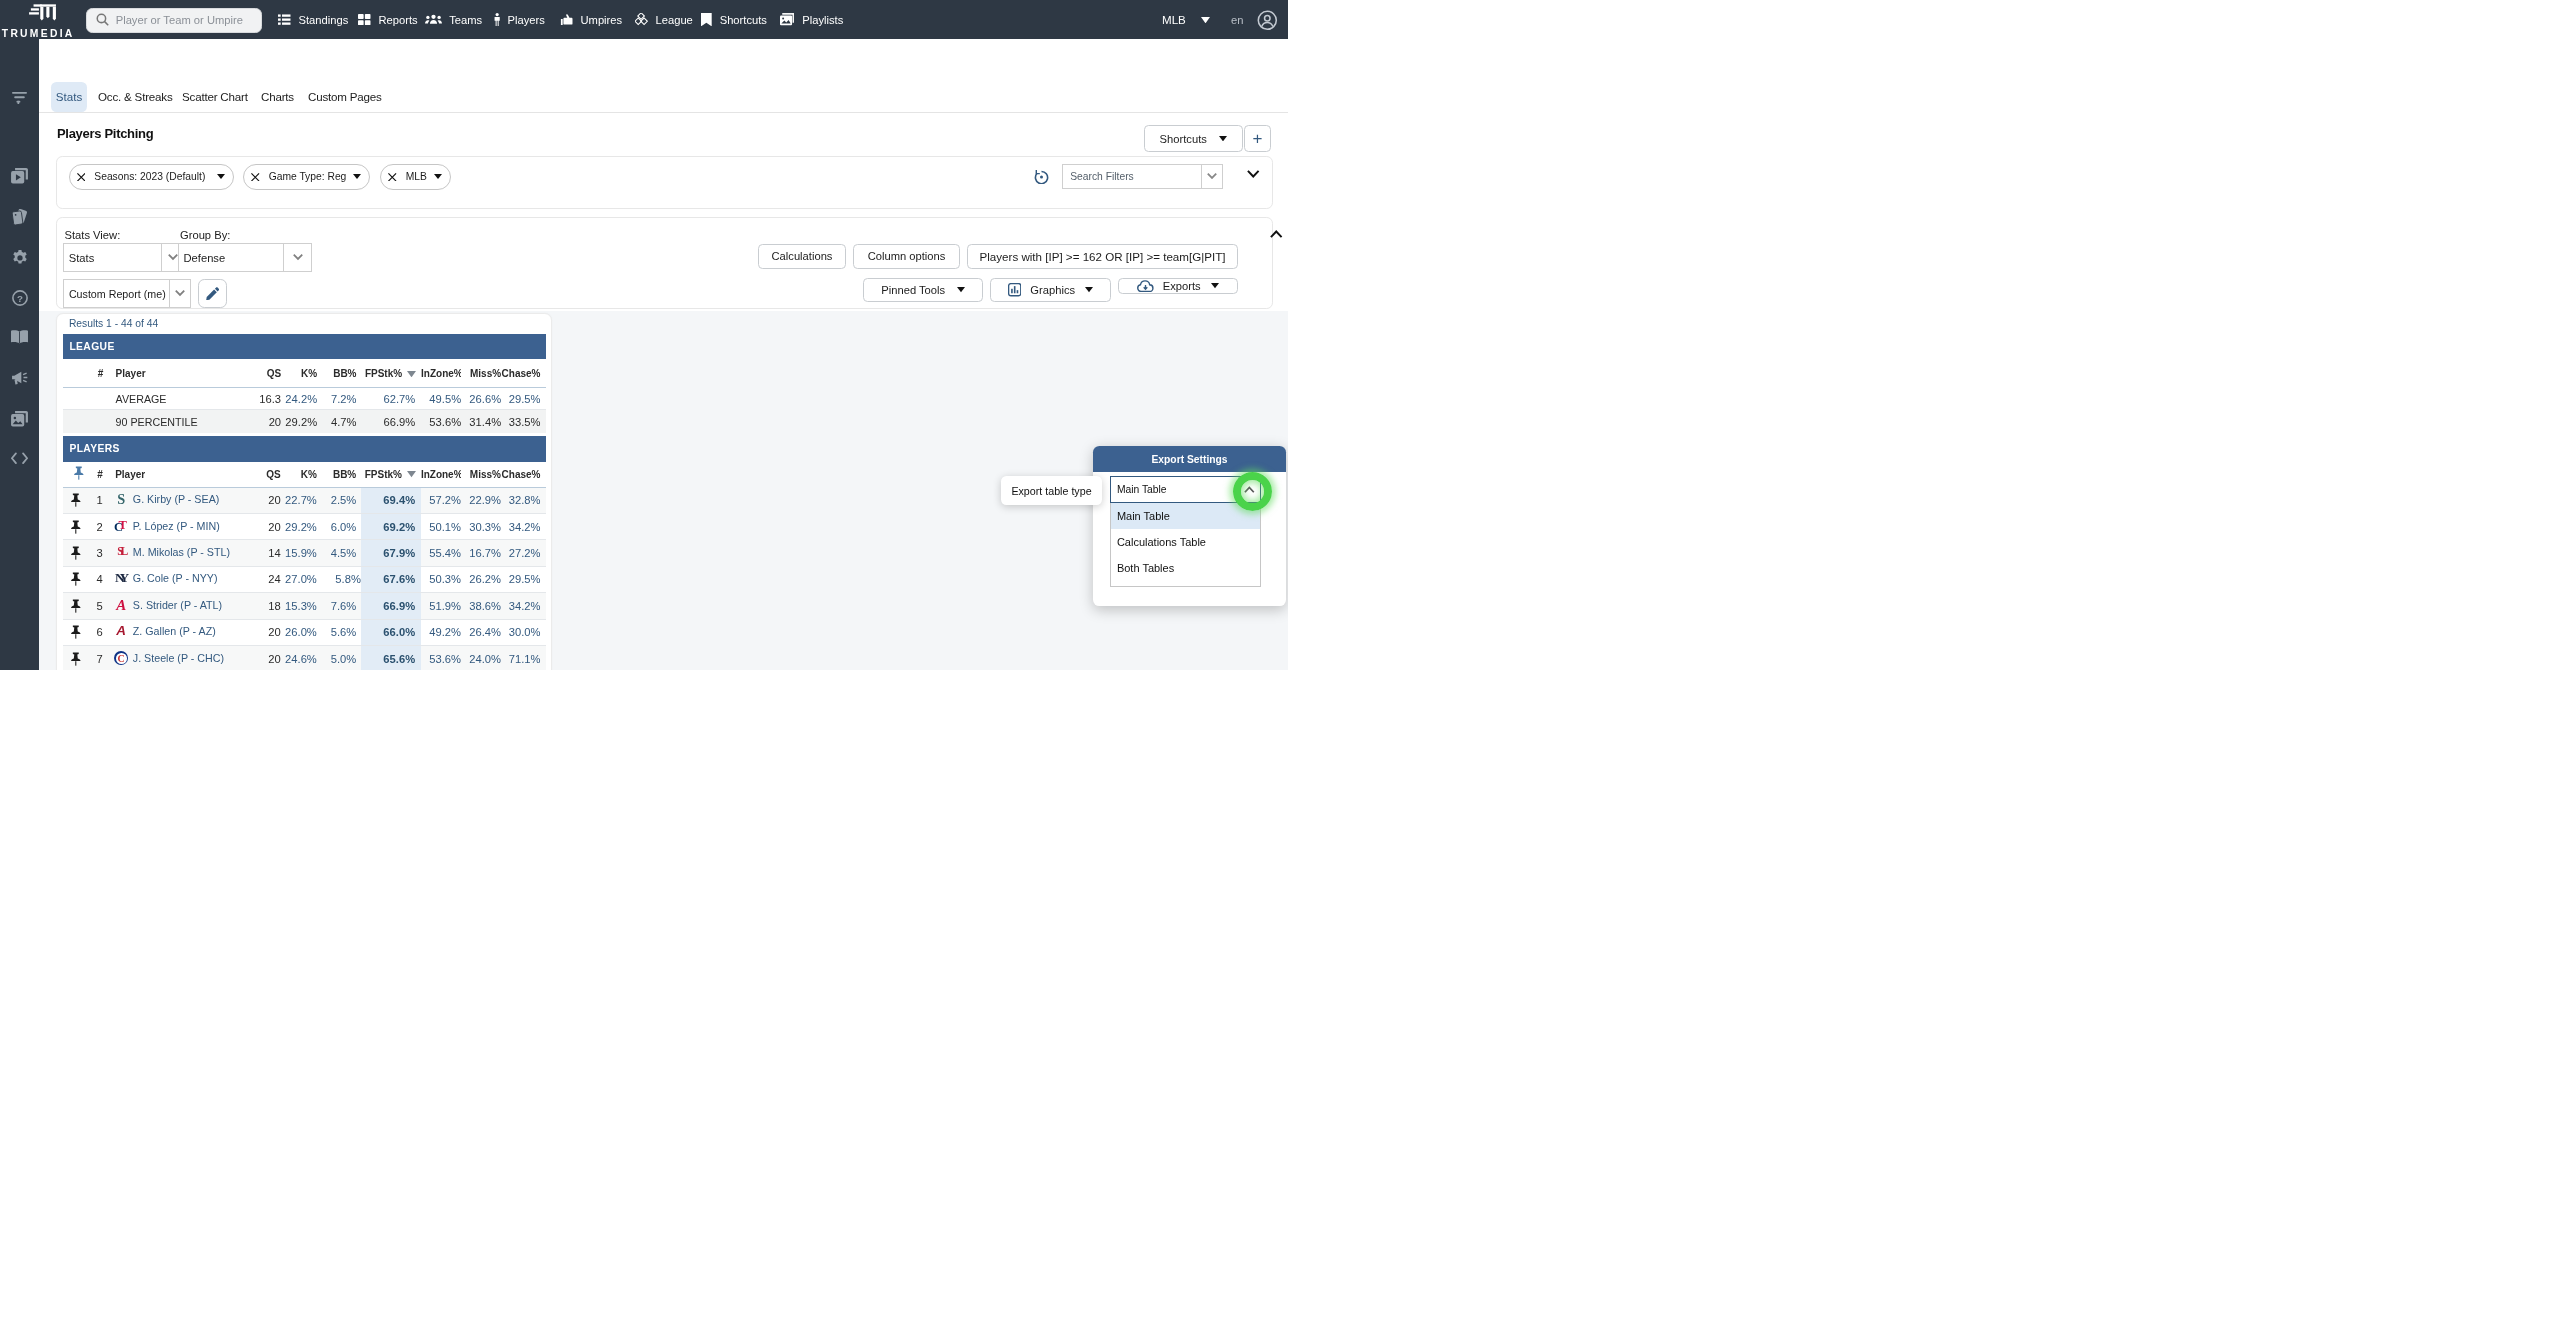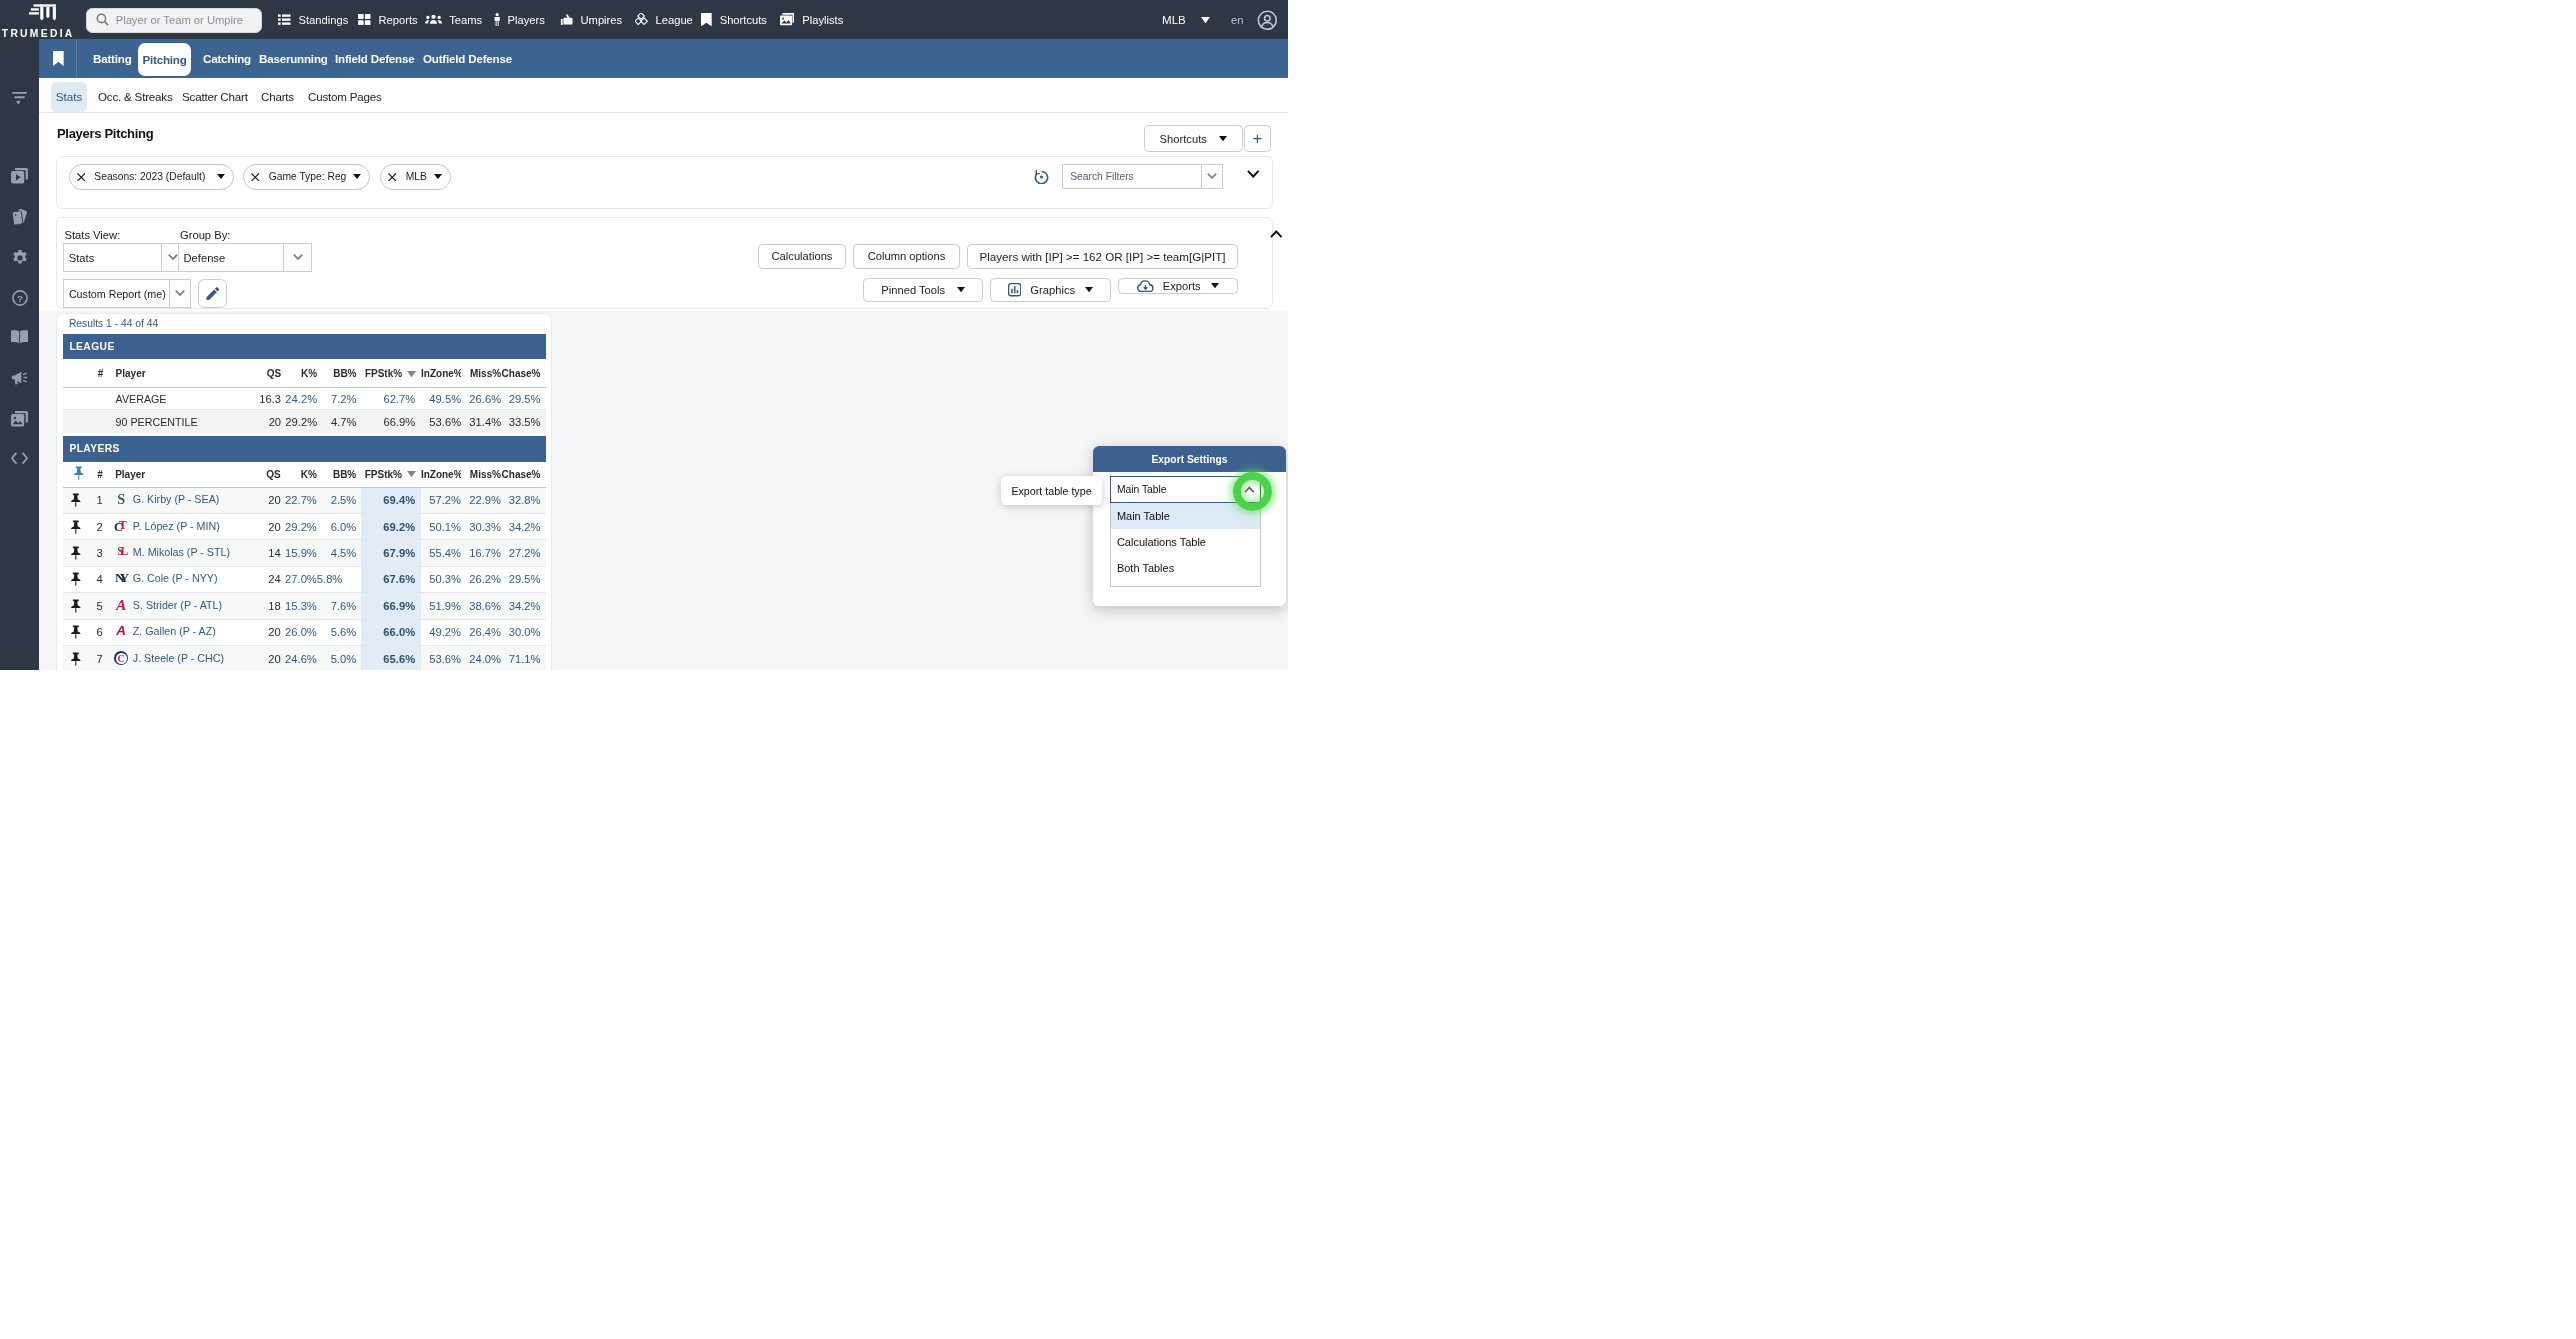--- a/index.html
+++ b/index.html
@@ -256,18 +256,6 @@
           <path d="M5.5 1.5L1 7l4.5 5.5M13.5 1.5L18 7l-4.5 5.5"></path>
         </svg>
     </div>
-  </div>
-  <div id="bluenav">
-    <svg class="abs" style="left:14.3px; top:12px" width="10.7" height="15" viewBox="0 0 12 17" fill="#fff">
-        <path d="M0 0h12v17L6 12.2 0 17z"></path>
-      </svg>
-    <div class="divider"></div>
-    <div class="bitem" style="left:54px">Batting</div>
-    <div id="pitchtab">Pitching</div>
-    <div class="bitem" style="left:164px">Catching</div>
-    <div class="bitem" style="left:220px">Baserunning</div>
-    <div class="bitem" style="left:296px">Infield Defense</div>
-    <div class="bitem" style="left:384px">Outfield Defense</div>
   </div>
   <div id="tabsrow">
     <div id="stat-tab">Stats</div>

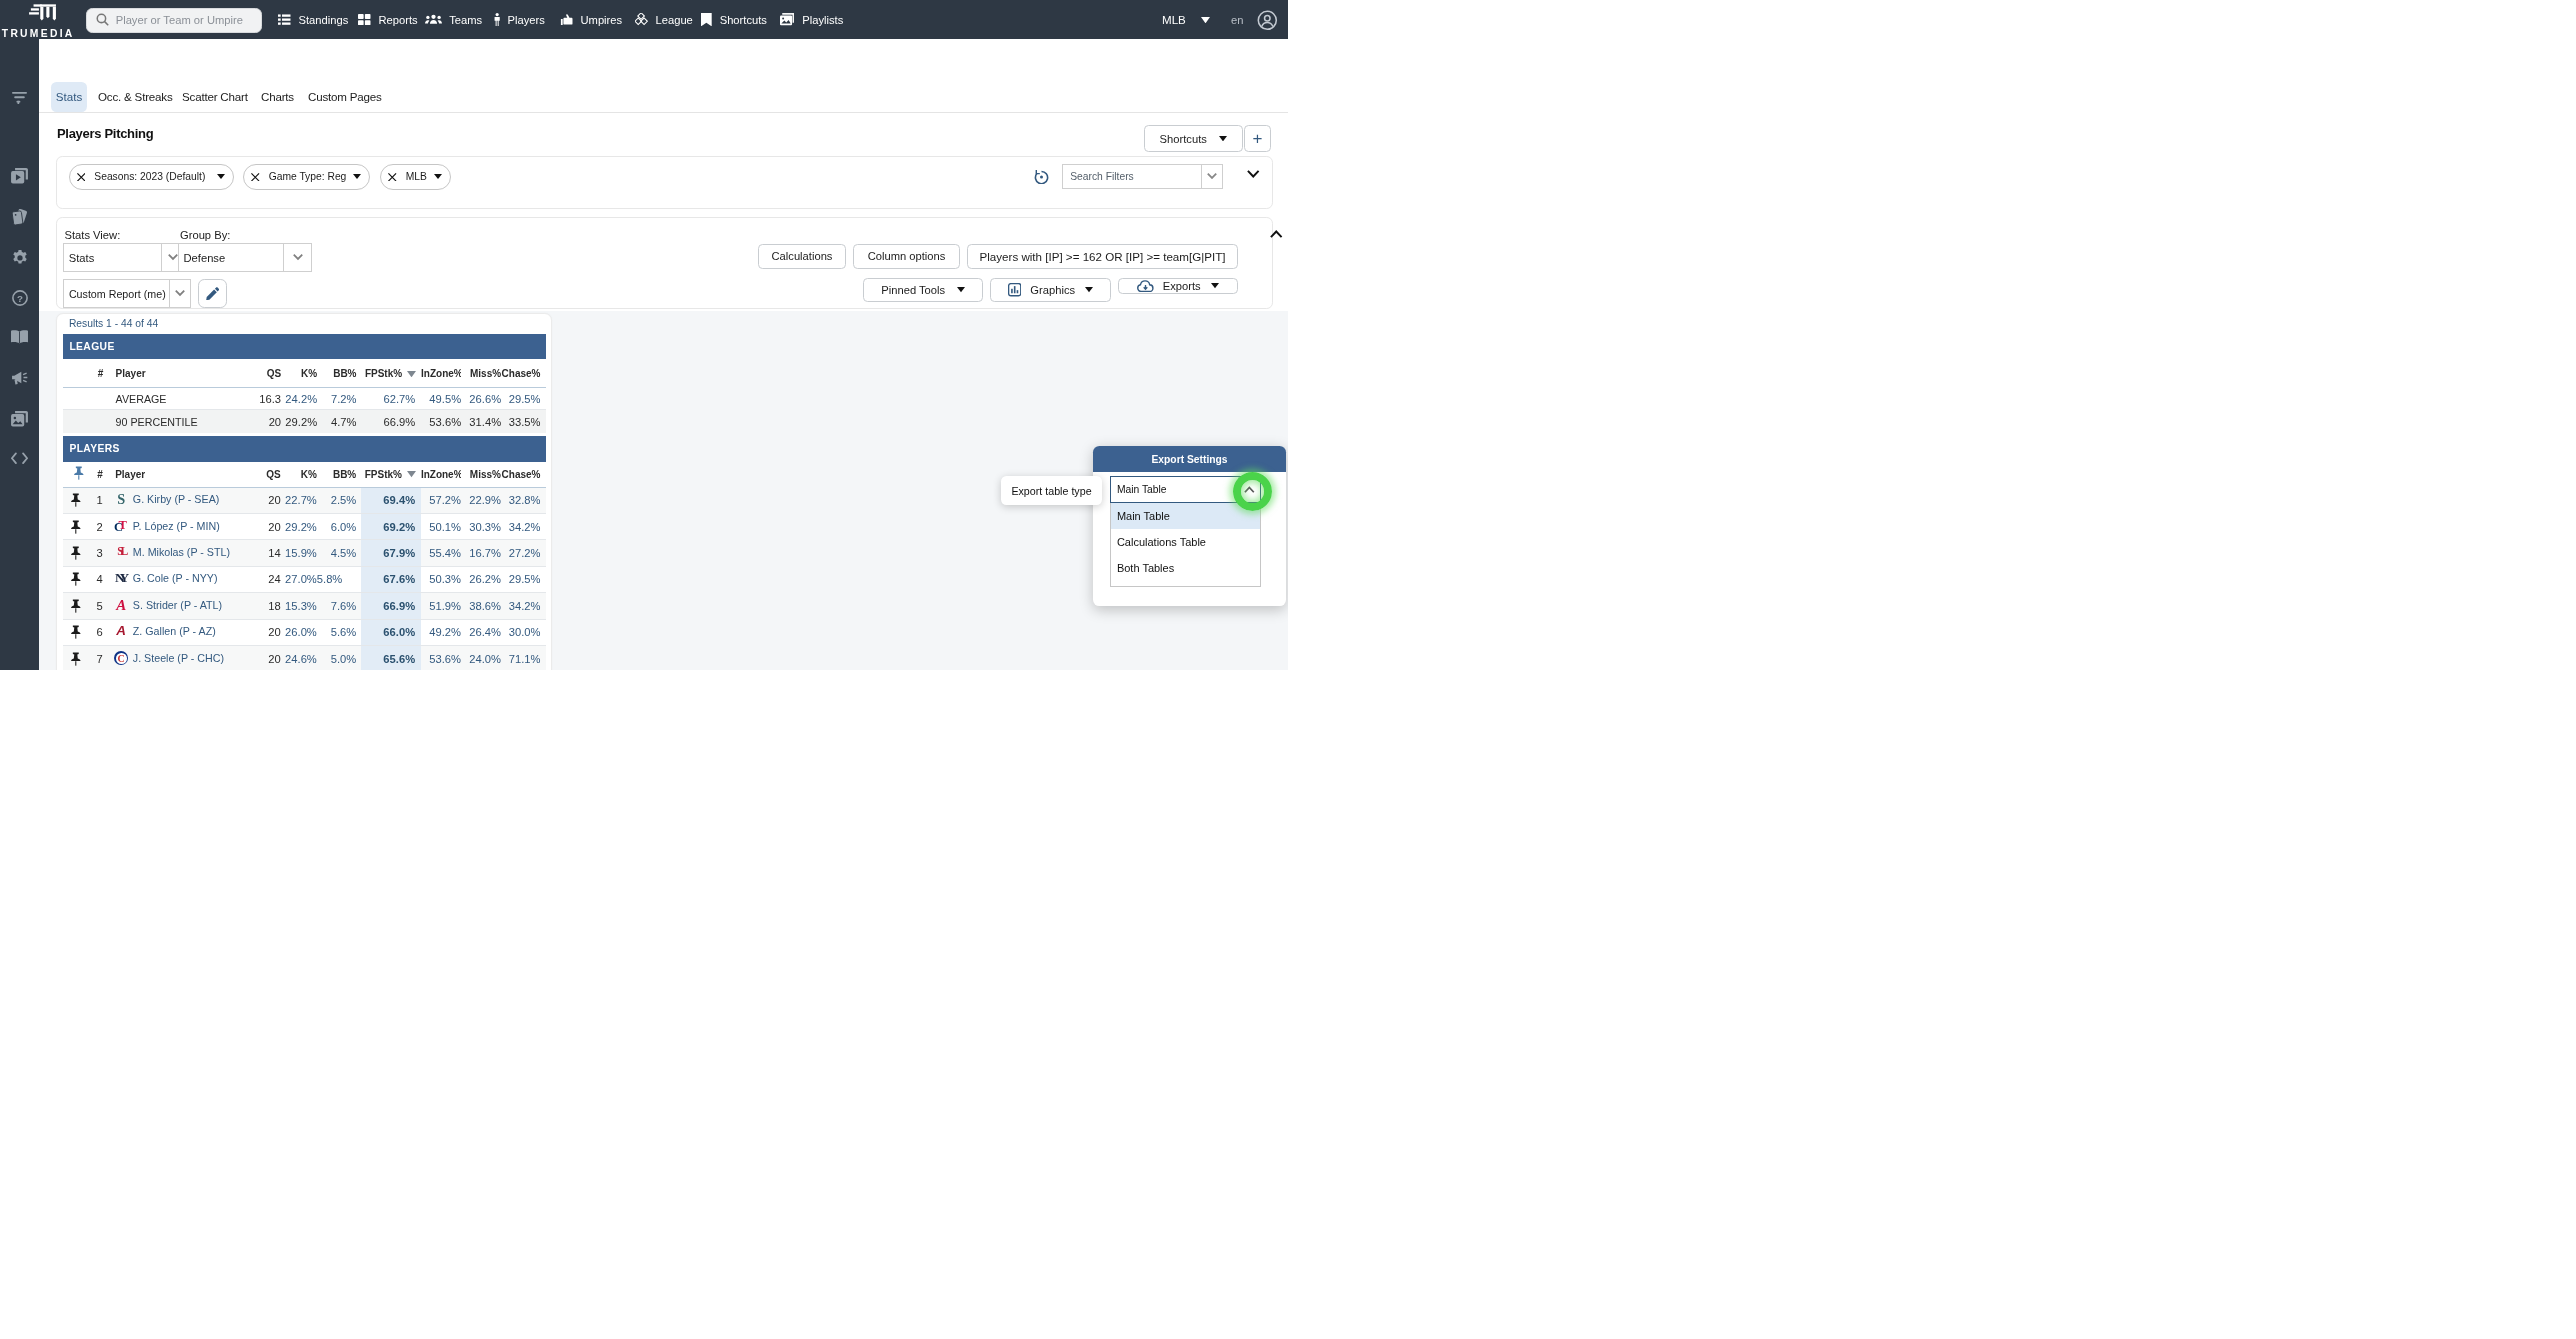--- a/index.html
+++ b/index.html
@@ -527,7 +527,7 @@
         <td><span class="lg" style="line-height:14.3px"><span style="font-family:'Liberation Serif',serif; font-weight:bold; font-size:13.4px; color:#1c2841; position:absolute; left:0.9px; top:0px">N</span><span style="font-family:'Liberation Serif',serif; font-weight:bold; font-size:13.4px; color:#1c2841; position:absolute; left:5.4px; top:0px">Y</span></span><span class="pname">G. Cole (P - NYY)</span></td>
         <td class="num">24</td>
               <td class="num blue">27.0%</td>
-              <td class="num blue" style="padding-right:19px">5.8%</td>
+              <td class="num blue" style="padding-right:0">5.8%</td>
         <td class="num hl hlv" style="padding-right:5.8px">67.6%</td>
         <td class="num blue">50.3%</td>
               <td class="num blue">26.2%</td>

